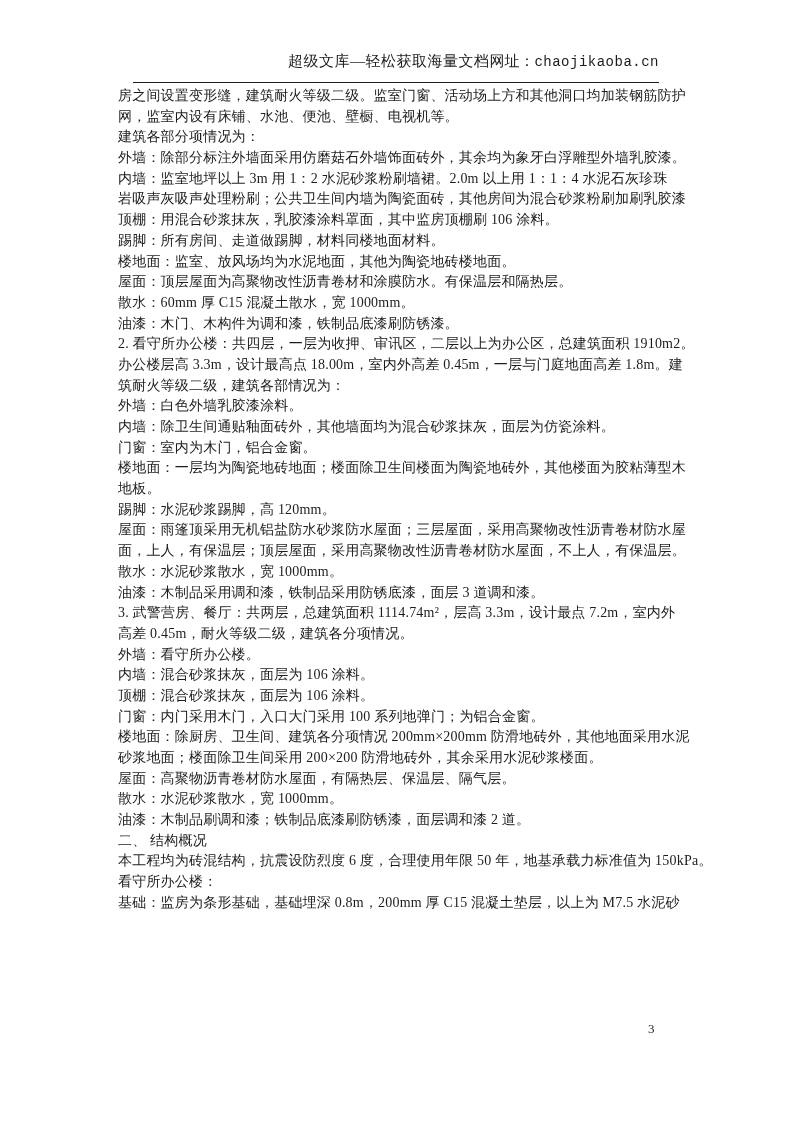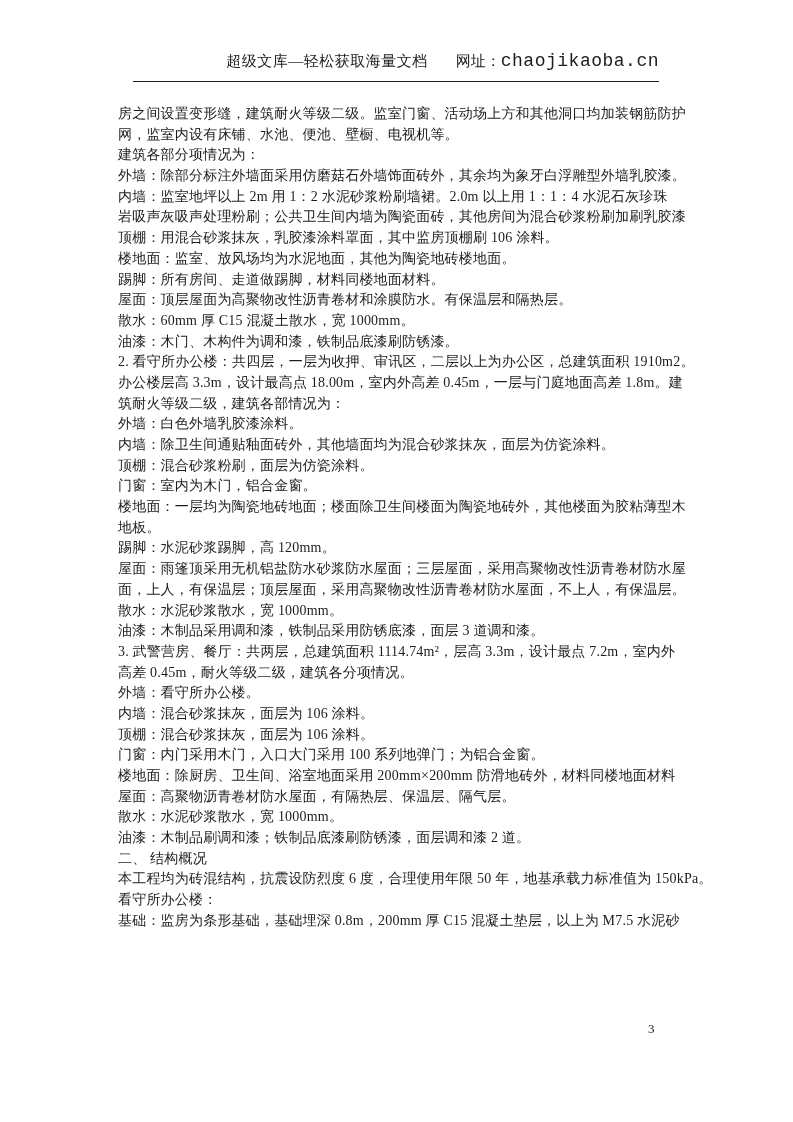--- a/index.html
+++ b/index.html
@@ -33,7 +33,6 @@
     letter-spacing: 0.5px;
   }
   .doc-header .url-label {
-    margin-left: 28px;
   }
   .doc-header .url {
     font-family: "Liberation Mono", "DejaVu Sans Mono", monospace;

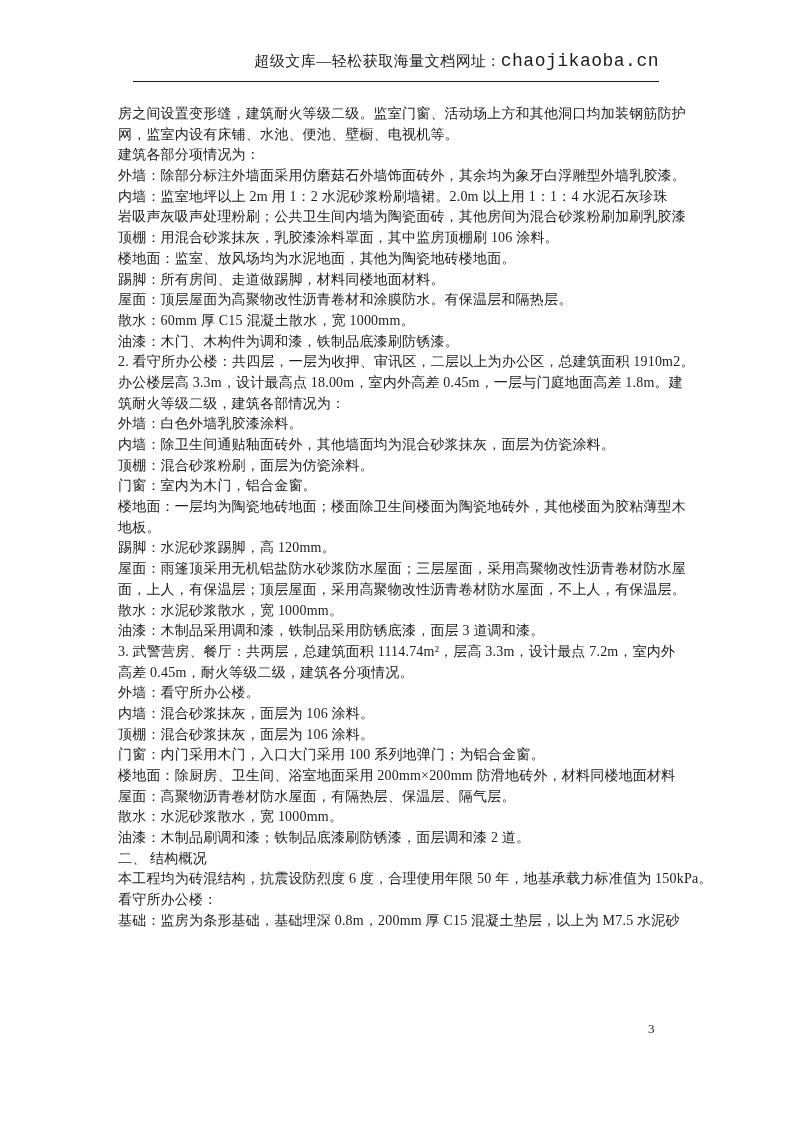--- a/index.html
+++ b/index.html
@@ -36,7 +36,7 @@
   }
   .doc-header .url {
     font-family: "Liberation Mono", "DejaVu Sans Mono", monospace;
-    font-size: 18px;
+    font-size: 14px;
     letter-spacing: 0.5px;
   }
   .doc-body {

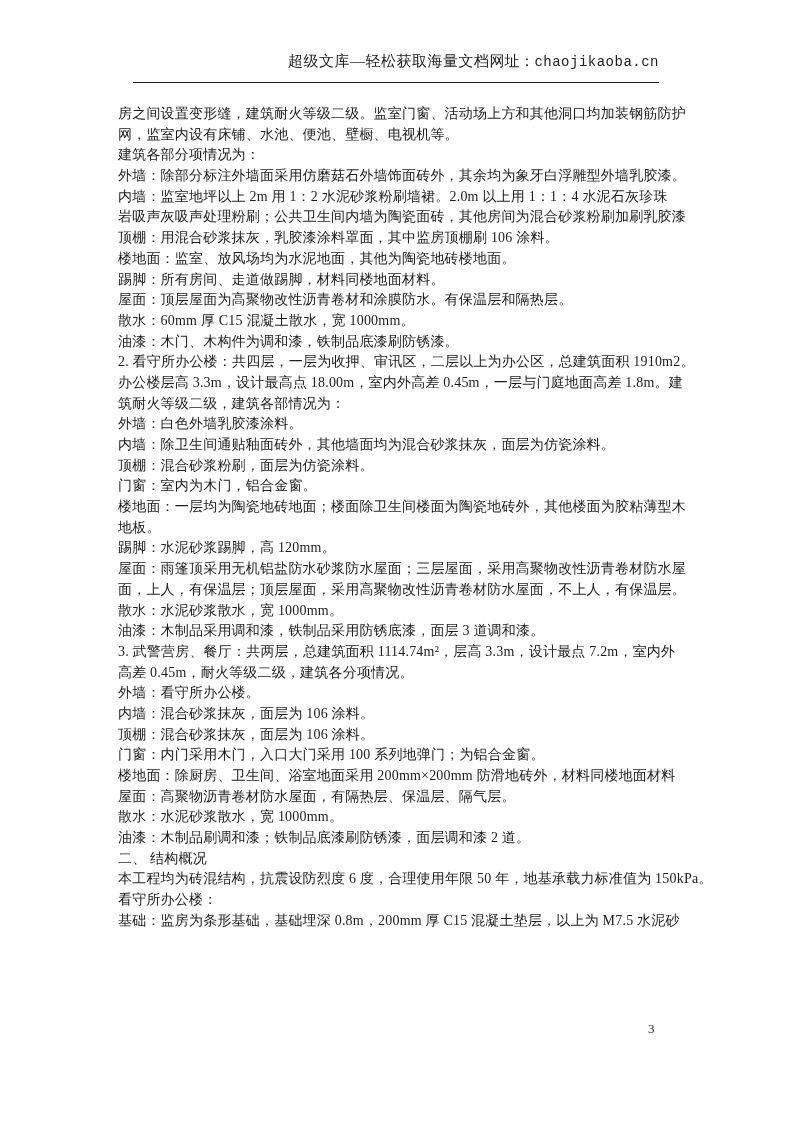--- a/index.html
+++ b/index.html
@@ -41,7 +41,7 @@
   }
   .doc-body {
     position: absolute;
-    top: 104px;
+    top: 86px;
     left: 118px;
     width: 574px;
     font-size: 14px;

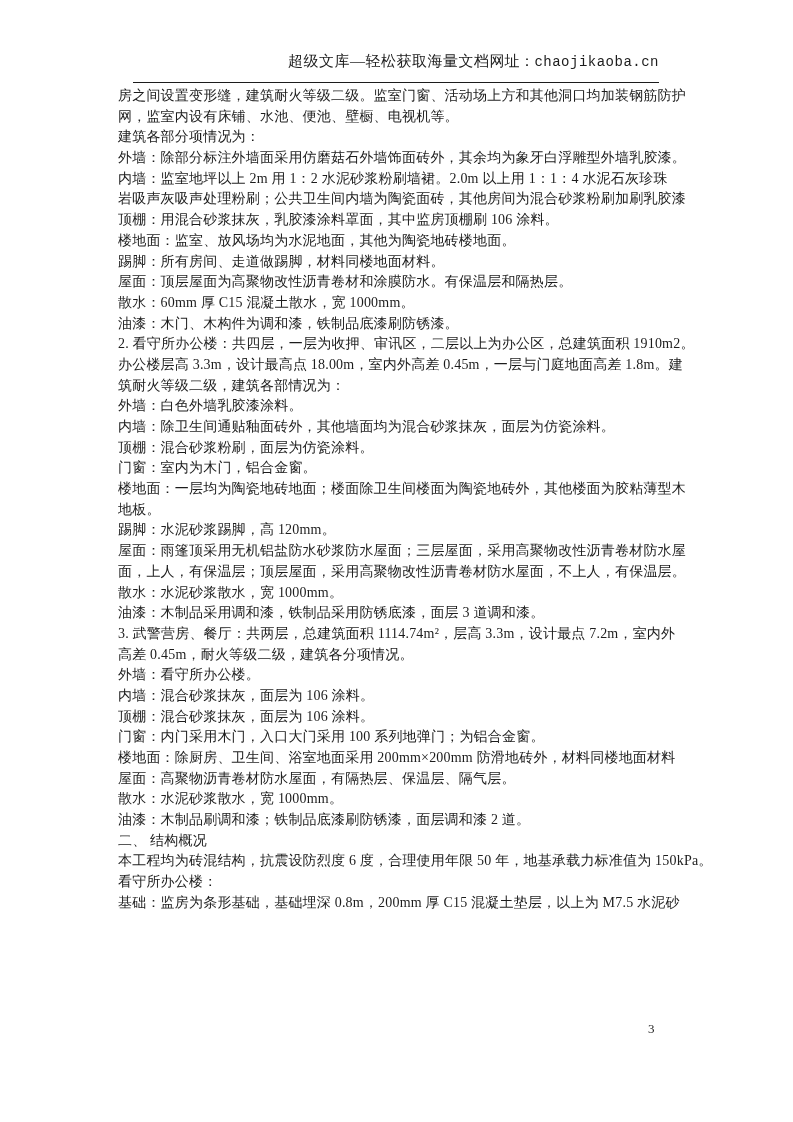--- a/index.html
+++ b/index.html
@@ -74,7 +74,7 @@
       <div class="line">网，监室内设有床铺、水池、便池、壁橱、电视机等。</div>
       <div class="line">建筑各部分项情况为：</div>
       <div class="line">外墙：除部分标注外墙面采用仿磨菇石外墙饰面砖外，其余均为象牙白浮雕型外墙乳胶漆。</div>
-      <div class="line">内墙：监室地坪以上 2m 用 1：2 水泥砂浆粉刷墙裙。2.0m 以上用 1：1：4 水泥石灰珍珠</div>
+      <div class="line">内墙：监室地坪以上 3m 用 1：2 水泥砂浆粉刷墙裙。2.0m 以上用 1：1：4 水泥石灰珍珠</div>
       <div class="line">岩吸声灰吸声处理粉刷；公共卫生间内墙为陶瓷面砖，其他房间为混合砂浆粉刷加刷乳胶漆</div>
       <div class="line">顶棚：用混合砂浆抹灰，乳胶漆涂料罩面，其中监房顶棚刷 106 涂料。</div>
       <div class="line">楼地面：监室、放风场均为水泥地面，其他为陶瓷地砖楼地面。</div>

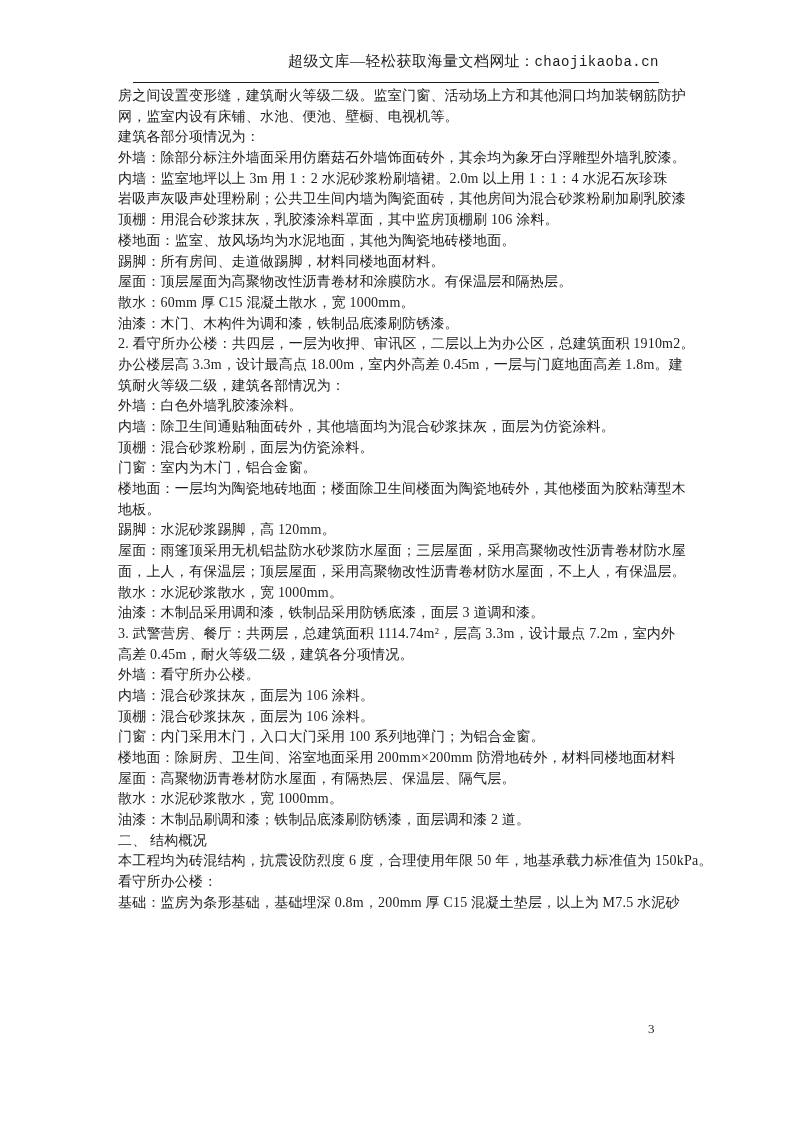--- a/index.html
+++ b/index.html
@@ -77,8 +77,8 @@
       <div class="line">内墙：监室地坪以上 3m 用 1：2 水泥砂浆粉刷墙裙。2.0m 以上用 1：1：4 水泥石灰珍珠</div>
       <div class="line">岩吸声灰吸声处理粉刷；公共卫生间内墙为陶瓷面砖，其他房间为混合砂浆粉刷加刷乳胶漆</div>
       <div class="line">顶棚：用混合砂浆抹灰，乳胶漆涂料罩面，其中监房顶棚刷 106 涂料。</div>
+      <div class="line">踢脚：所有房间、走道做踢脚，材料同楼地面材料。</div>
       <div class="line">楼地面：监室、放风场均为水泥地面，其他为陶瓷地砖楼地面。</div>
-      <div class="line">踢脚：所有房间、走道做踢脚，材料同楼地面材料。</div>
       <div class="line">屋面：顶层屋面为高聚物改性沥青卷材和涂膜防水。有保温层和隔热层。</div>
       <div class="line">散水：60mm 厚 C15 混凝土散水，宽 1000mm。</div>
       <div class="line">油漆：木门、木构件为调和漆，铁制品底漆刷防锈漆。</div>

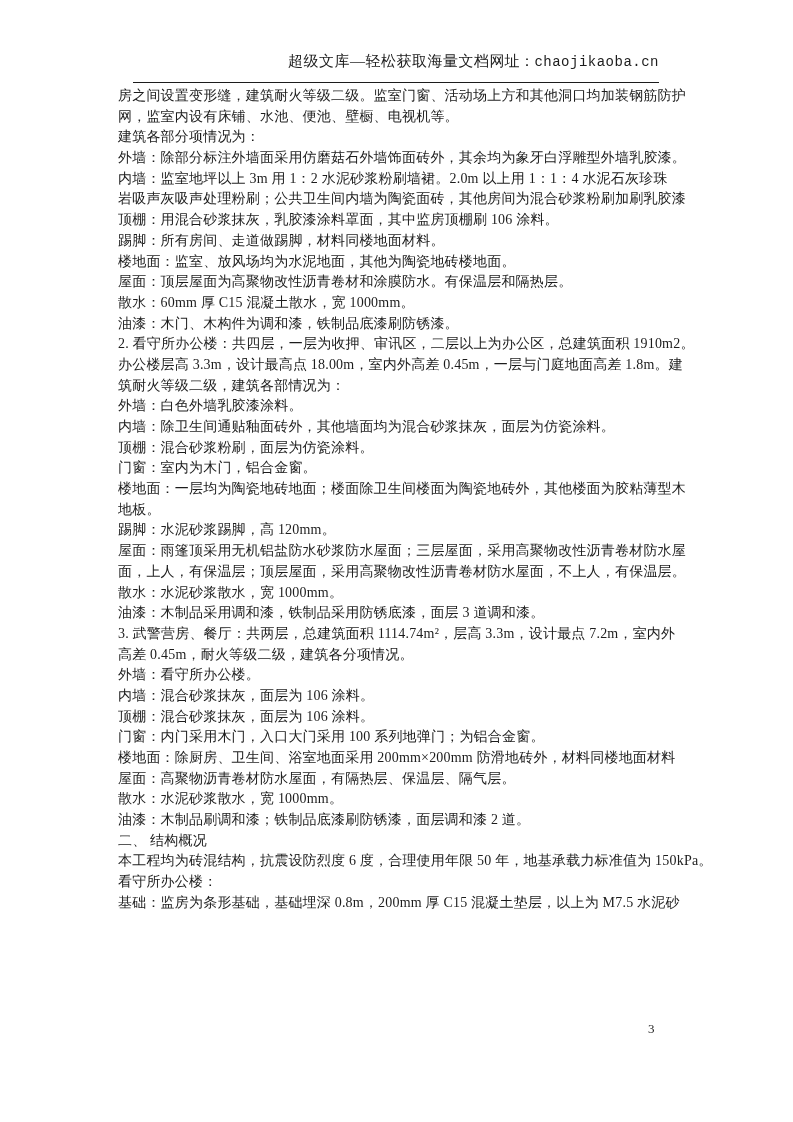--- a/index.html
+++ b/index.html
@@ -87,7 +87,6 @@
       <div class="line">筑耐火等级二级，建筑各部情况为：</div>
       <div class="line">外墙：白色外墙乳胶漆涂料。</div>
       <div class="line">内墙：除卫生间通贴釉面砖外，其他墙面均为混合砂浆抹灰，面层为仿瓷涂料。</div>
-      <div class="line">顶棚：混合砂浆粉刷，面层为仿瓷涂料。</div>
       <div class="line">门窗：室内为木门，铝合金窗。</div>
       <div class="line">楼地面：一层均为陶瓷地砖地面；楼面除卫生间楼面为陶瓷地砖外，其他楼面为胶粘薄型木</div>
       <div class="line">地板。</div>

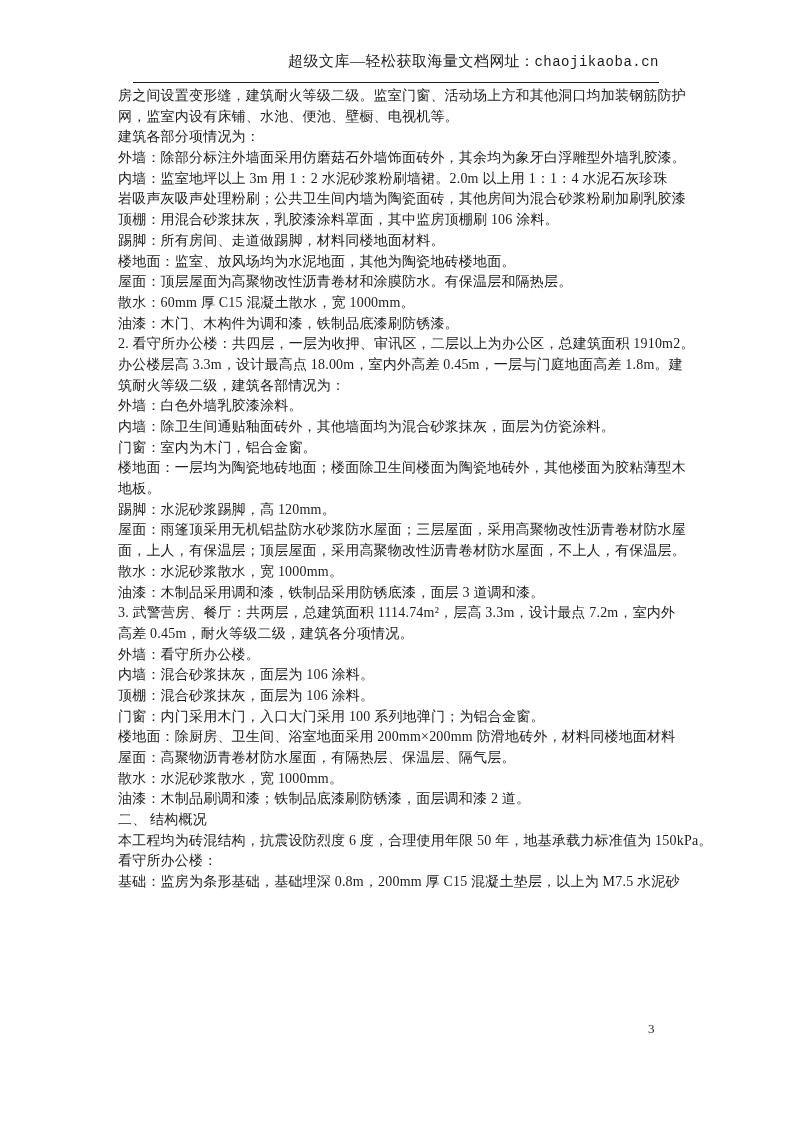--- a/index.html
+++ b/index.html
@@ -101,7 +101,7 @@
       <div class="line">内墙：混合砂浆抹灰，面层为 106 涂料。</div>
       <div class="line">顶棚：混合砂浆抹灰，面层为 106 涂料。</div>
       <div class="line">门窗：内门采用木门，入口大门采用 100 系列地弹门；为铝合金窗。</div>
-      <div class="line">楼地面：除厨房、卫生间、浴室地面采用 200mm×200mm 防滑地砖外，材料同楼地面材料</div>
+      <div class="line">楼地面：除厨房、卫生间、建筑各分项情况 200mm×200mm 防滑地砖外，其他地面采用水泥</div>
       <div class="line">屋面：高聚物沥青卷材防水屋面，有隔热层、保温层、隔气层。</div>
       <div class="line">散水：水泥砂浆散水，宽 1000mm。</div>
       <div class="line">油漆：木制品刷调和漆；铁制品底漆刷防锈漆，面层调和漆 2 道。</div>

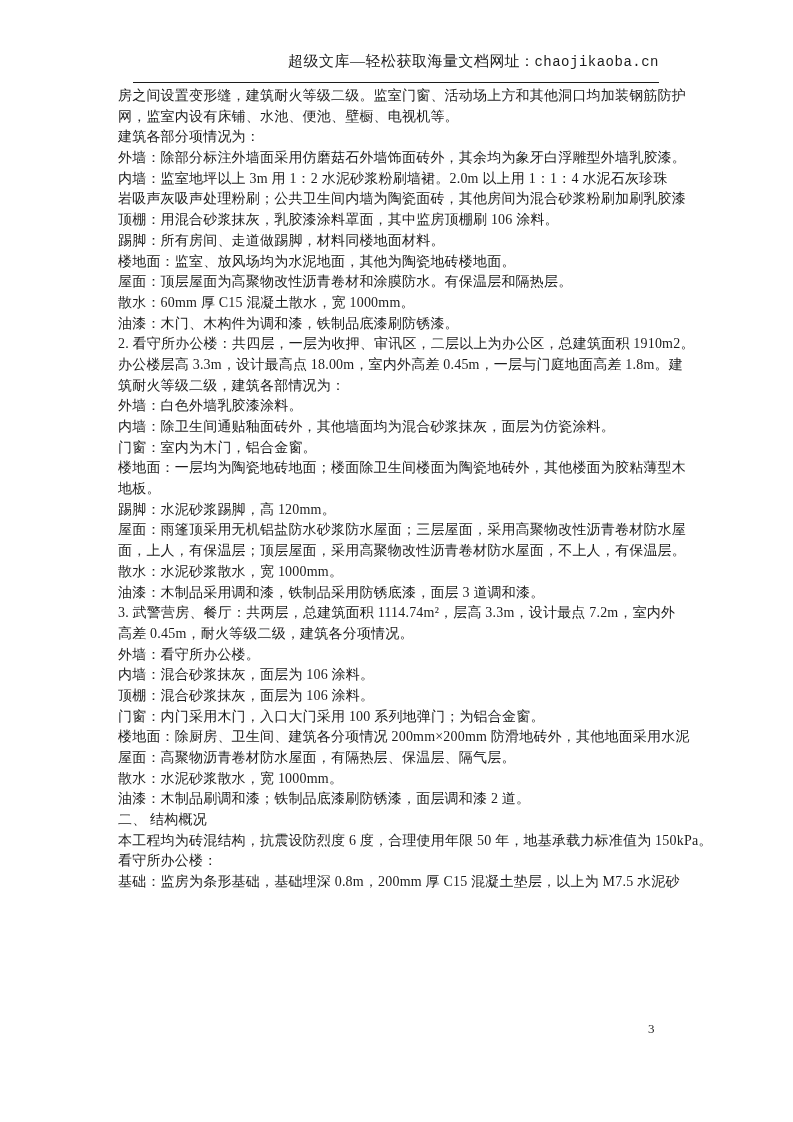--- a/index.html
+++ b/index.html
@@ -102,6 +102,7 @@
       <div class="line">顶棚：混合砂浆抹灰，面层为 106 涂料。</div>
       <div class="line">门窗：内门采用木门，入口大门采用 100 系列地弹门；为铝合金窗。</div>
       <div class="line">楼地面：除厨房、卫生间、建筑各分项情况 200mm×200mm 防滑地砖外，其他地面采用水泥</div>
+      <div class="line">砂浆地面；楼面除卫生间采用 200×200 防滑地砖外，其余采用水泥砂浆楼面。</div>
       <div class="line">屋面：高聚物沥青卷材防水屋面，有隔热层、保温层、隔气层。</div>
       <div class="line">散水：水泥砂浆散水，宽 1000mm。</div>
       <div class="line">油漆：木制品刷调和漆；铁制品底漆刷防锈漆，面层调和漆 2 道。</div>

